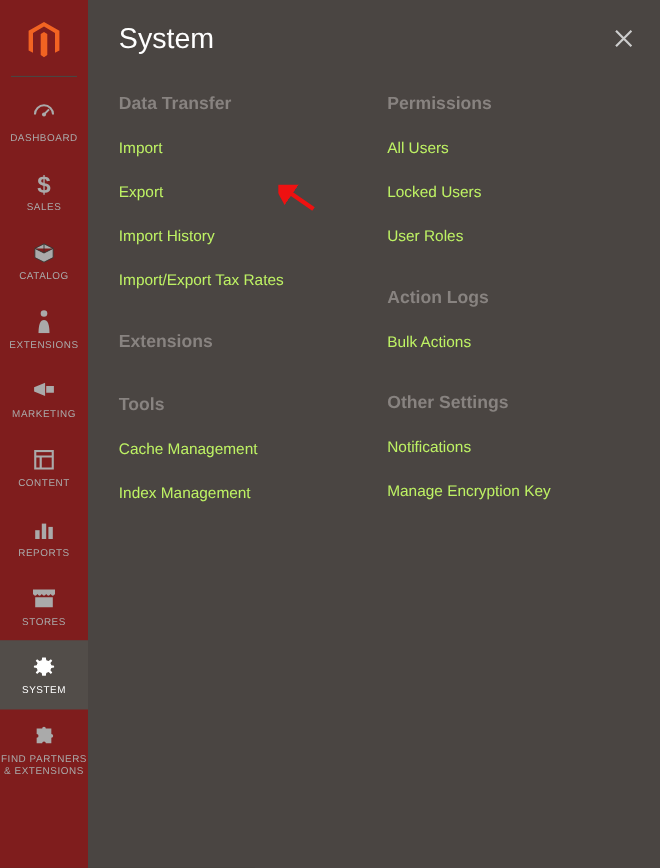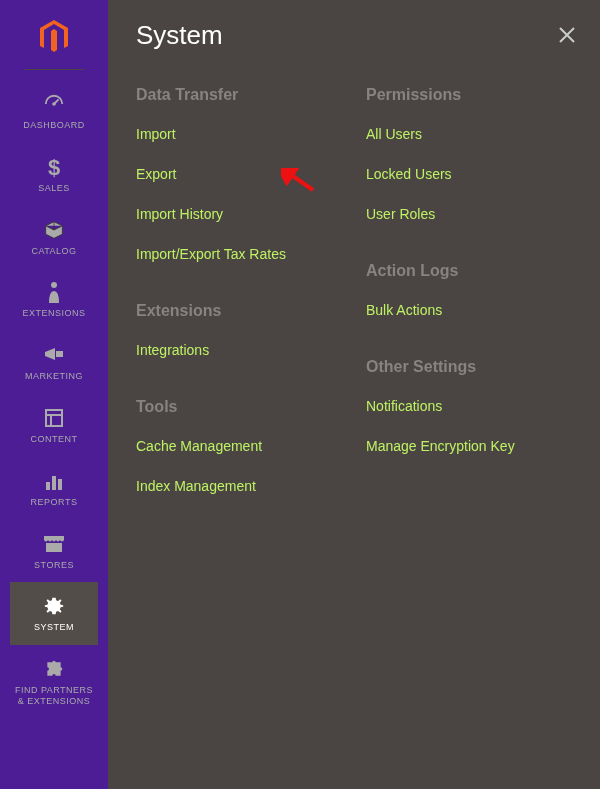--- a/index.html
+++ b/index.html
@@ -12,8 +12,8 @@
       overflow: hidden;
     }
     .sidebar {
-      width: 108px;
-      background: #4c1d95;
+      width: 80px;
+      background: #7f1d1d;
       display: flex;
       flex-direction: column;
       align-items: center;

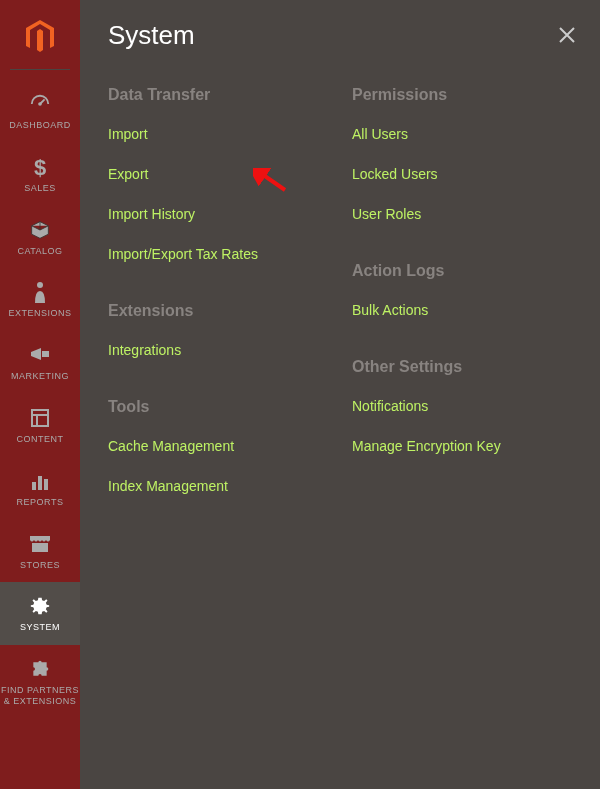--- a/index.html
+++ b/index.html
@@ -233,7 +233,6 @@
 
       <div class="section">
         <div class="section-heading">Extensions</div>
-        <div class="section-item">Integrations</div>
       </div>
 
       <div class="section">

